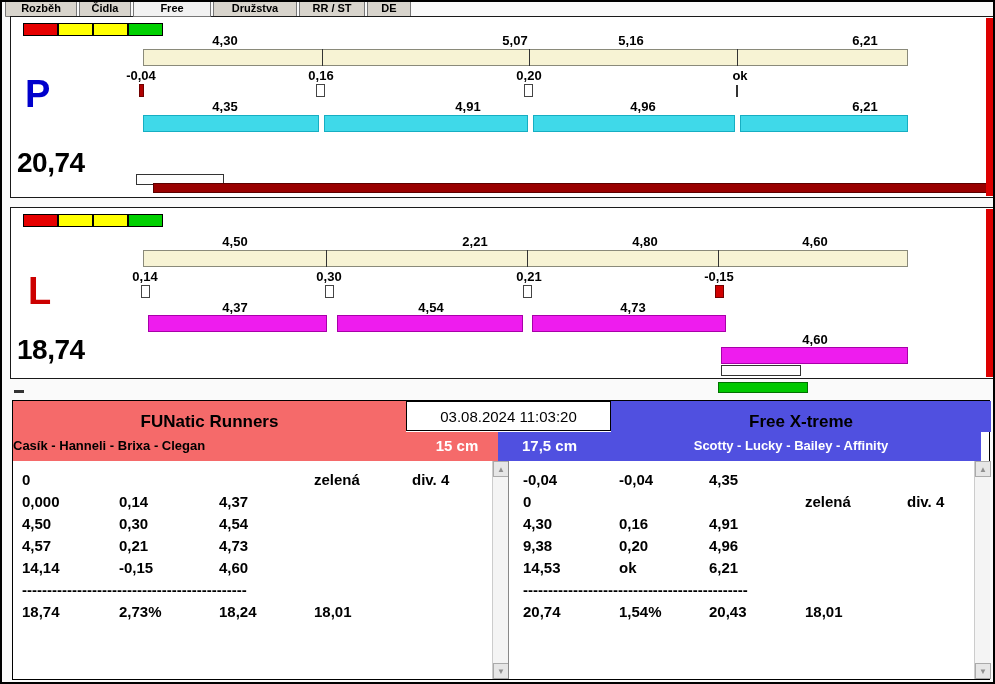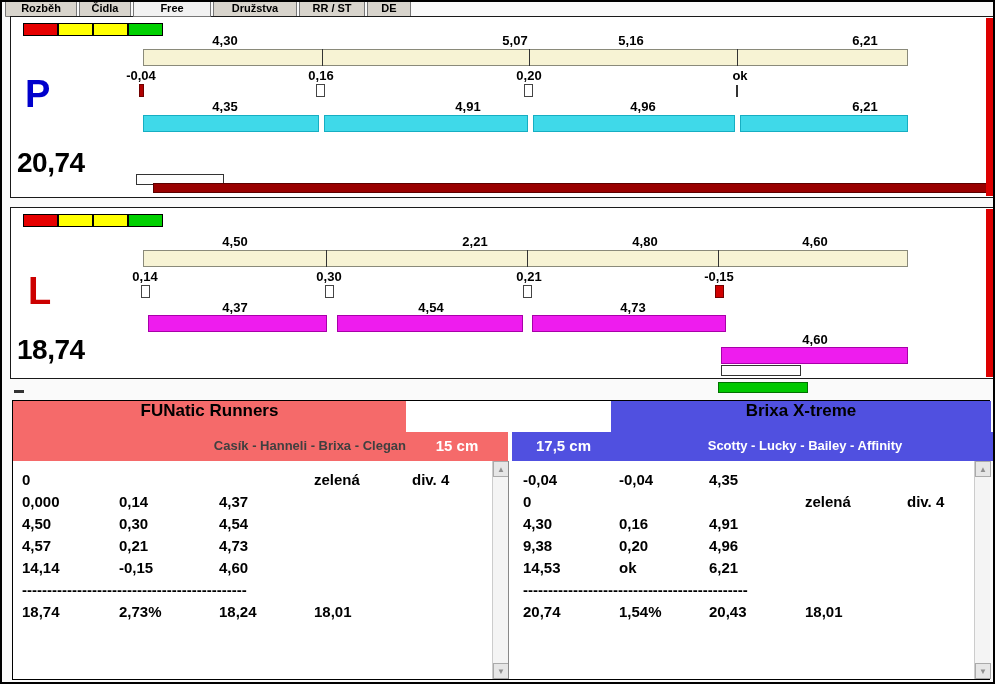--- a/index.html
+++ b/index.html
@@ -32,7 +32,7 @@
 
   
   #scoreboard{position:absolute;left:10px;top:398px;width:978px;height:280px;background:#fff;border:1px solid #000}
-  .hdr{position:absolute;display:flex;align-items:flex-start;justify-content:center}
+  .hdr{position:absolute;display:flex;align-items:flex-end;justify-content:center}
   .team-name{font-size:17px;font-weight:bold;color:#000}
   .members{font-size:13px;font-weight:bold}
   .jump{font-size:15px;font-weight:bold;color:#fff;position:absolute;text-align:center}

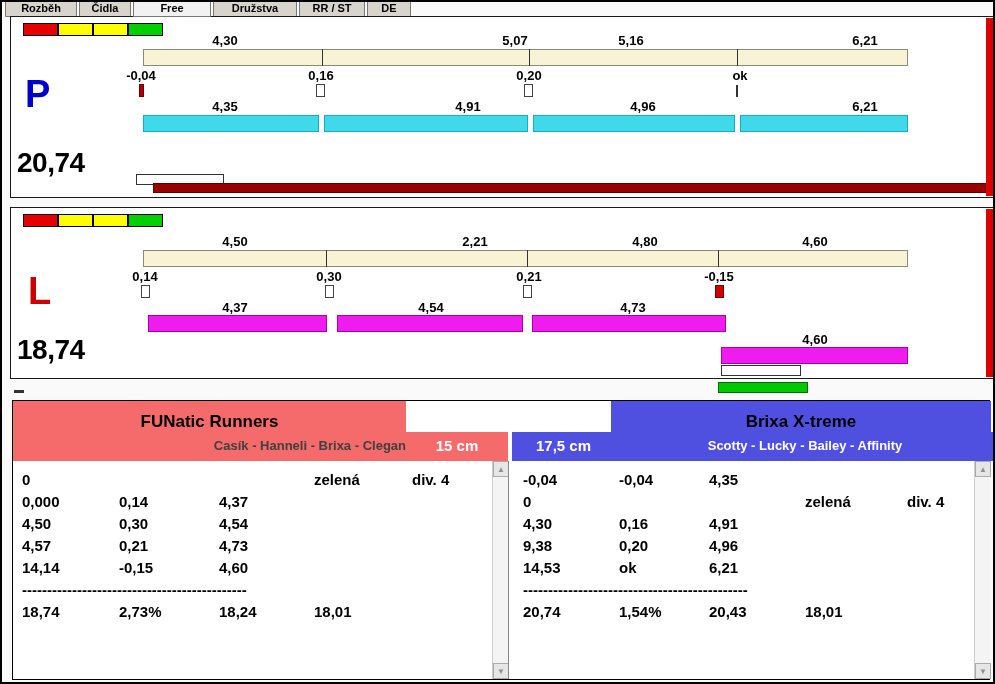--- a/index.html
+++ b/index.html
@@ -177,6 +177,9 @@
     <div class="hdr" style="left:0;top:0;width:393px;height:31px;background:#f56a6a">
       <span class="team-name">FUNatic Runners</span>
     </div>
+    <div id="stamp">
+      <span>03.08.2024 11:03:20</span>
+    </div>
     <div class="hdr" style="left:598px;top:0;width:380px;height:31px;background:#5050e0">
       <span class="team-name">Brixa X-treme</span>
     </div>

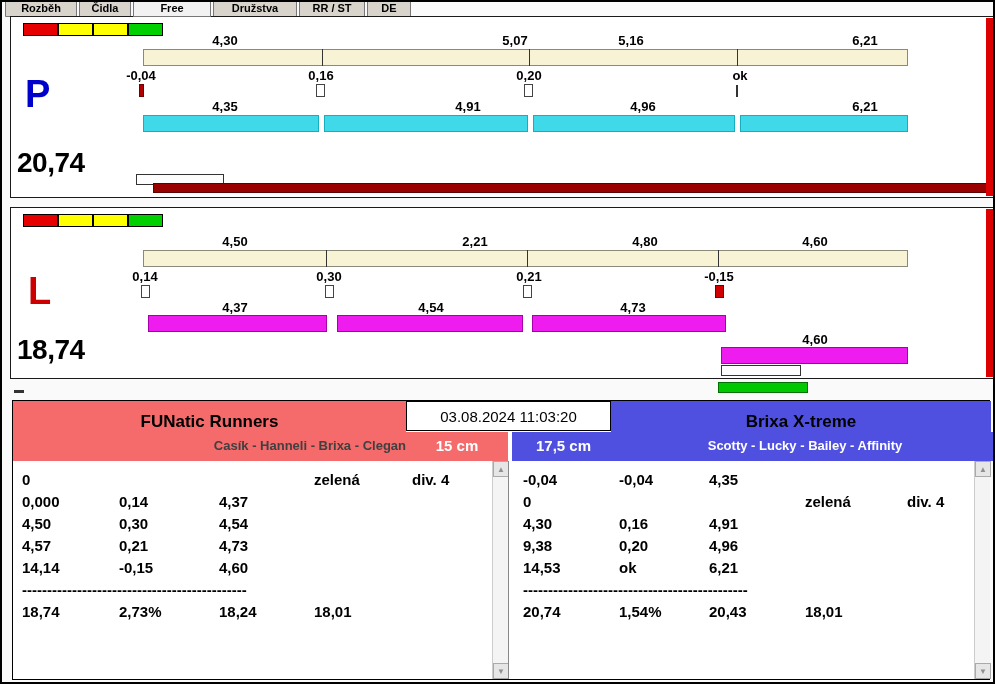--- a/index.html
+++ b/index.html
@@ -181,7 +181,7 @@
       <span>03.08.2024 11:03:20</span>
     </div>
     <div class="hdr" style="left:598px;top:0;width:380px;height:31px;background:#5050e0">
-      <span class="team-name">Brixa X-treme</span>
+      <span class="team-name">Free X-treme</span>
     </div>
 
     <div style="position:absolute;left:0;top:31px;width:495px;height:29px;background:#f56a6a">

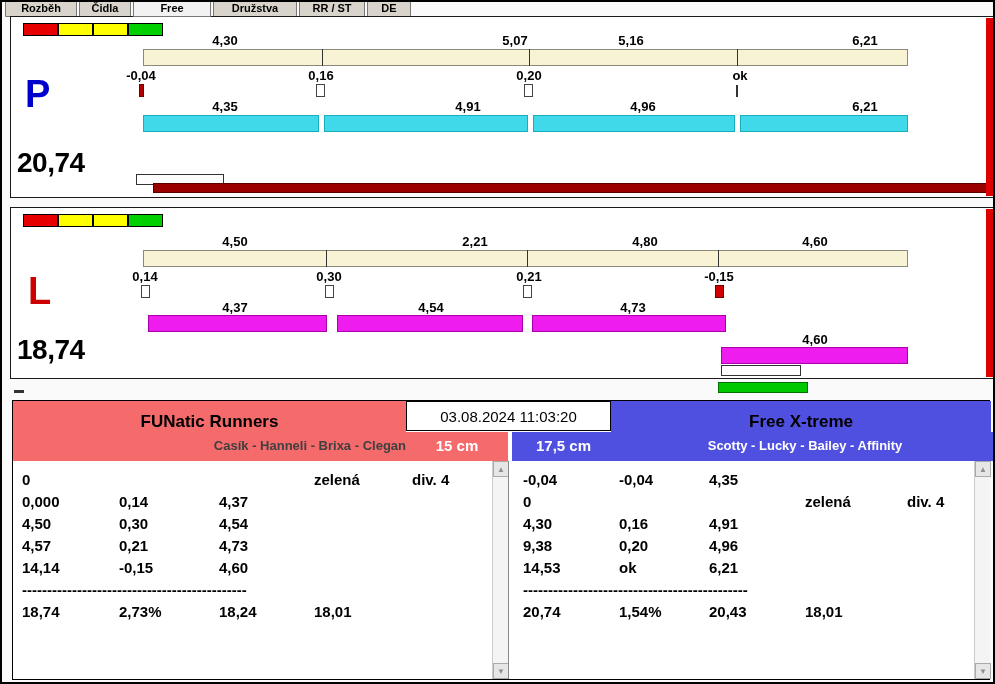--- a/index.html
+++ b/index.html
@@ -185,7 +185,7 @@
     </div>
 
     <div style="position:absolute;left:0;top:31px;width:495px;height:29px;background:#f56a6a">
-      <span class="members" style="position:absolute;left:0;top:6px;width:393px;text-align:right;color:#404040">Casík - Hanneli - Brixa - Clegan</span>
+      <span class="members" style="position:absolute;left:0;top:6px;width:393px;text-align:left;color:#000000">Casík - Hanneli - Brixa - Clegan</span>
       <span class="jump" style="left:393px;top:5px;width:102px">15 cm</span>
     </div>
     <div style="position:absolute;left:499px;top:31px;width:483px;height:29px;background:#5050e0">

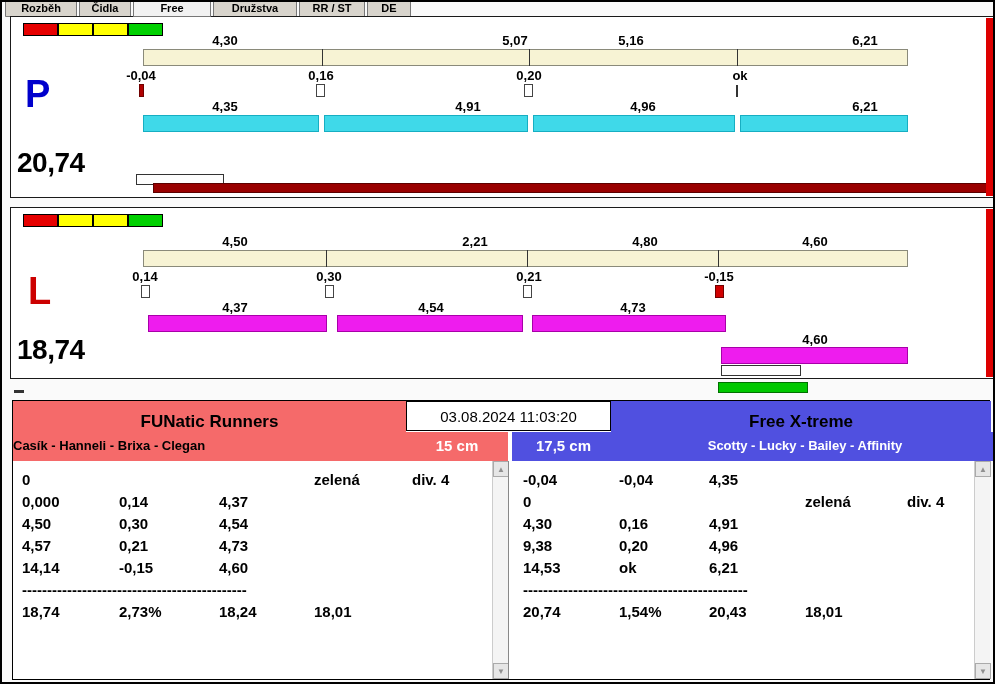--- a/index.html
+++ b/index.html
@@ -188,7 +188,7 @@
       <span class="members" style="position:absolute;left:0;top:6px;width:393px;text-align:left;color:#000000">Casík - Hanneli - Brixa - Clegan</span>
       <span class="jump" style="left:393px;top:5px;width:102px">15 cm</span>
     </div>
-    <div style="position:absolute;left:499px;top:31px;width:483px;height:29px;background:#5050e0">
+    <div style="position:absolute;left:485px;top:31px;width:483px;height:29px;background:#5050e0">
       <span class="jump" style="left:0;top:5px;width:103px">17,5 cm</span>
       <span class="members" style="position:absolute;left:103px;top:6px;width:380px;text-align:center;color:#fff">Scotty - Lucky - Bailey - Affinity</span>
     </div>

